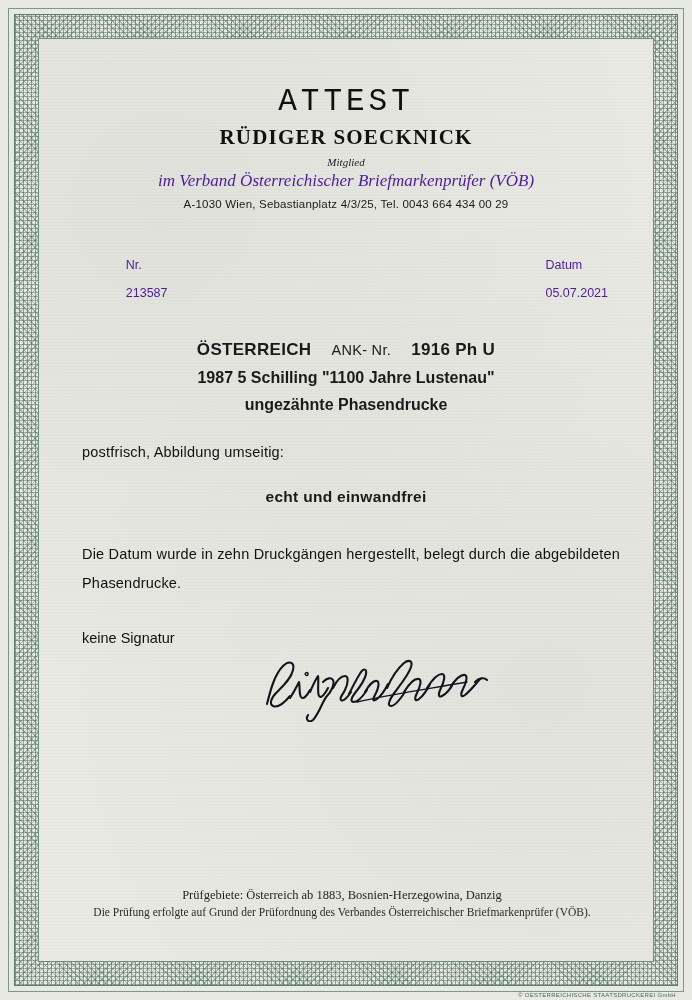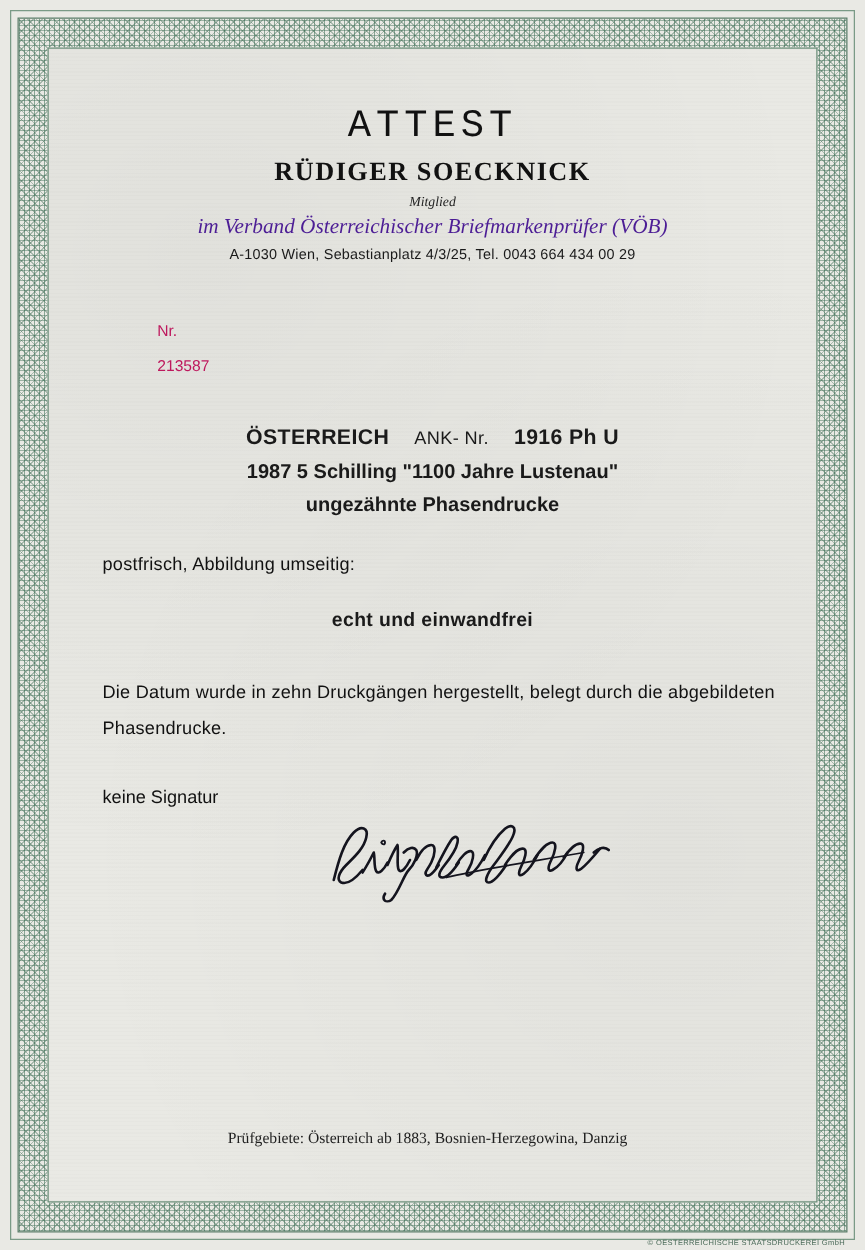--- a/index.html
+++ b/index.html
@@ -149,7 +149,7 @@
     margin-top: 34px;
     padding: 0 28px 0 42px;
     font-size: 12.5px;
-    color: #be185d;
+    color: #4c1d95;
   }
   .meta-row .meta-cell { white-space: pre; }
 

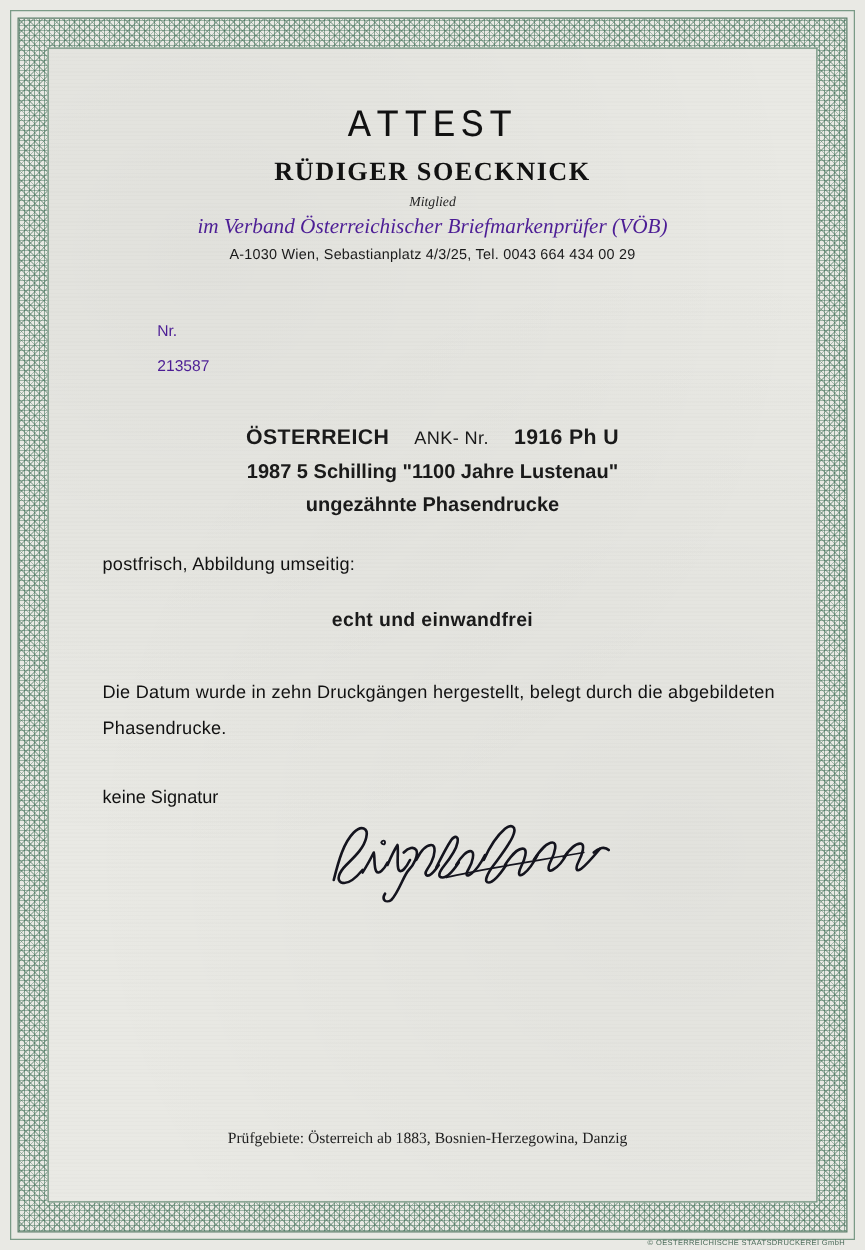--- a/index.html
+++ b/index.html
@@ -277,6 +277,11 @@
         <span>&nbsp;</span>
         <span>213587</span>
       </div>
+      <div class="meta-cell">
+        <span>Datum</span>
+        <span>&nbsp;</span>
+        <span>05.07.2021</span>
+      </div>
     </div>
 
     <div class="subject-block">

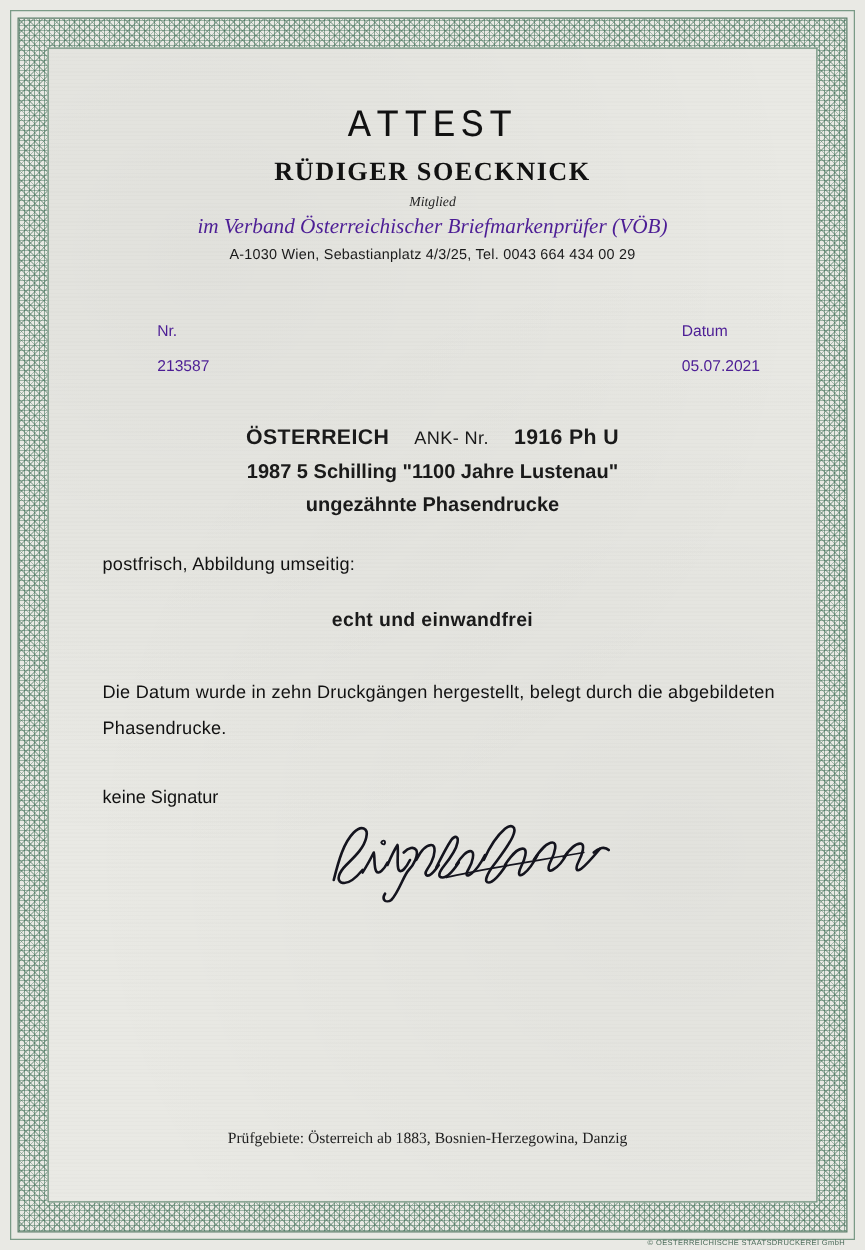--- a/index.html
+++ b/index.html
@@ -327,6 +327,7 @@
 
     <div class="footer">
       <div class="footer-line-1">Prüfgebiete: Österreich ab 1883, Bosnien-Herzegowina, Danzig</div>
+      <div class="footer-line-2">Die Prüfung erfolgte auf Grund der Prüfordnung des Verbandes Österreichischer Briefmarkenprüfer (VÖB).</div>
     </div>
 
   </div>

